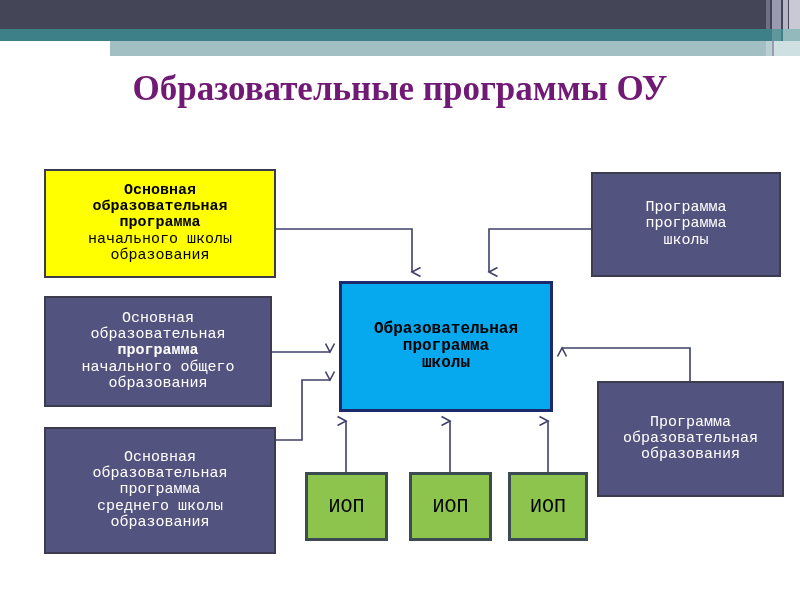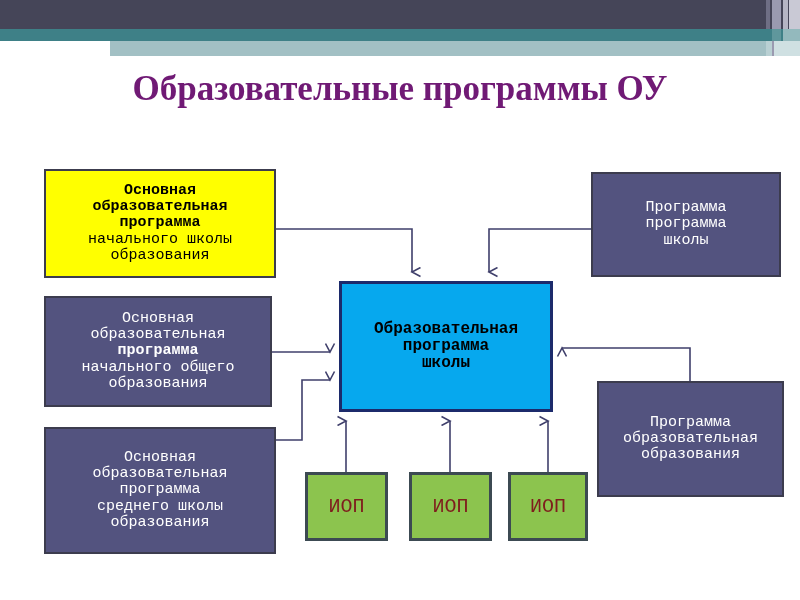--- a/index.html
+++ b/index.html
@@ -137,7 +137,7 @@
   }
   .node-green {
     background: #8cc44e;
-    color: #7f1d1d;
+    color: #000000;
     border: 3px solid #3c4a52;
     font-size: 20px;
   }

